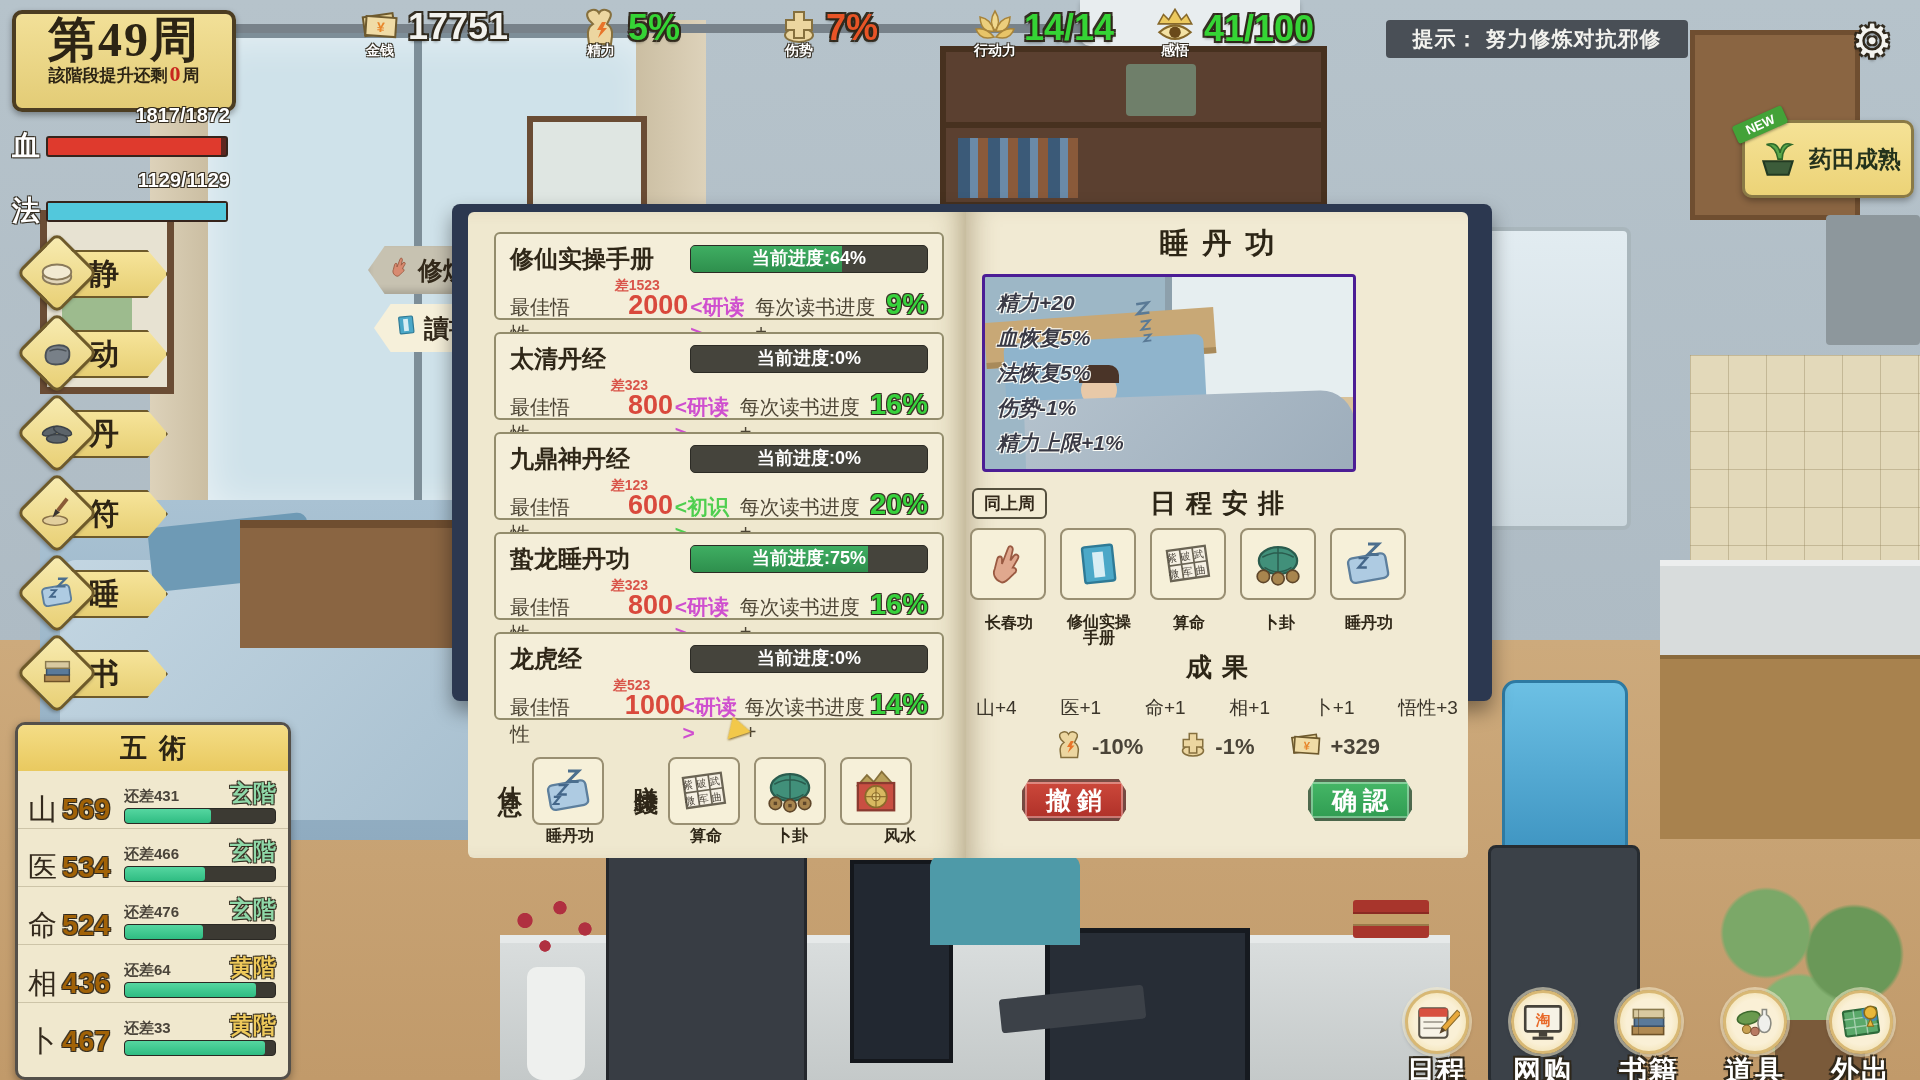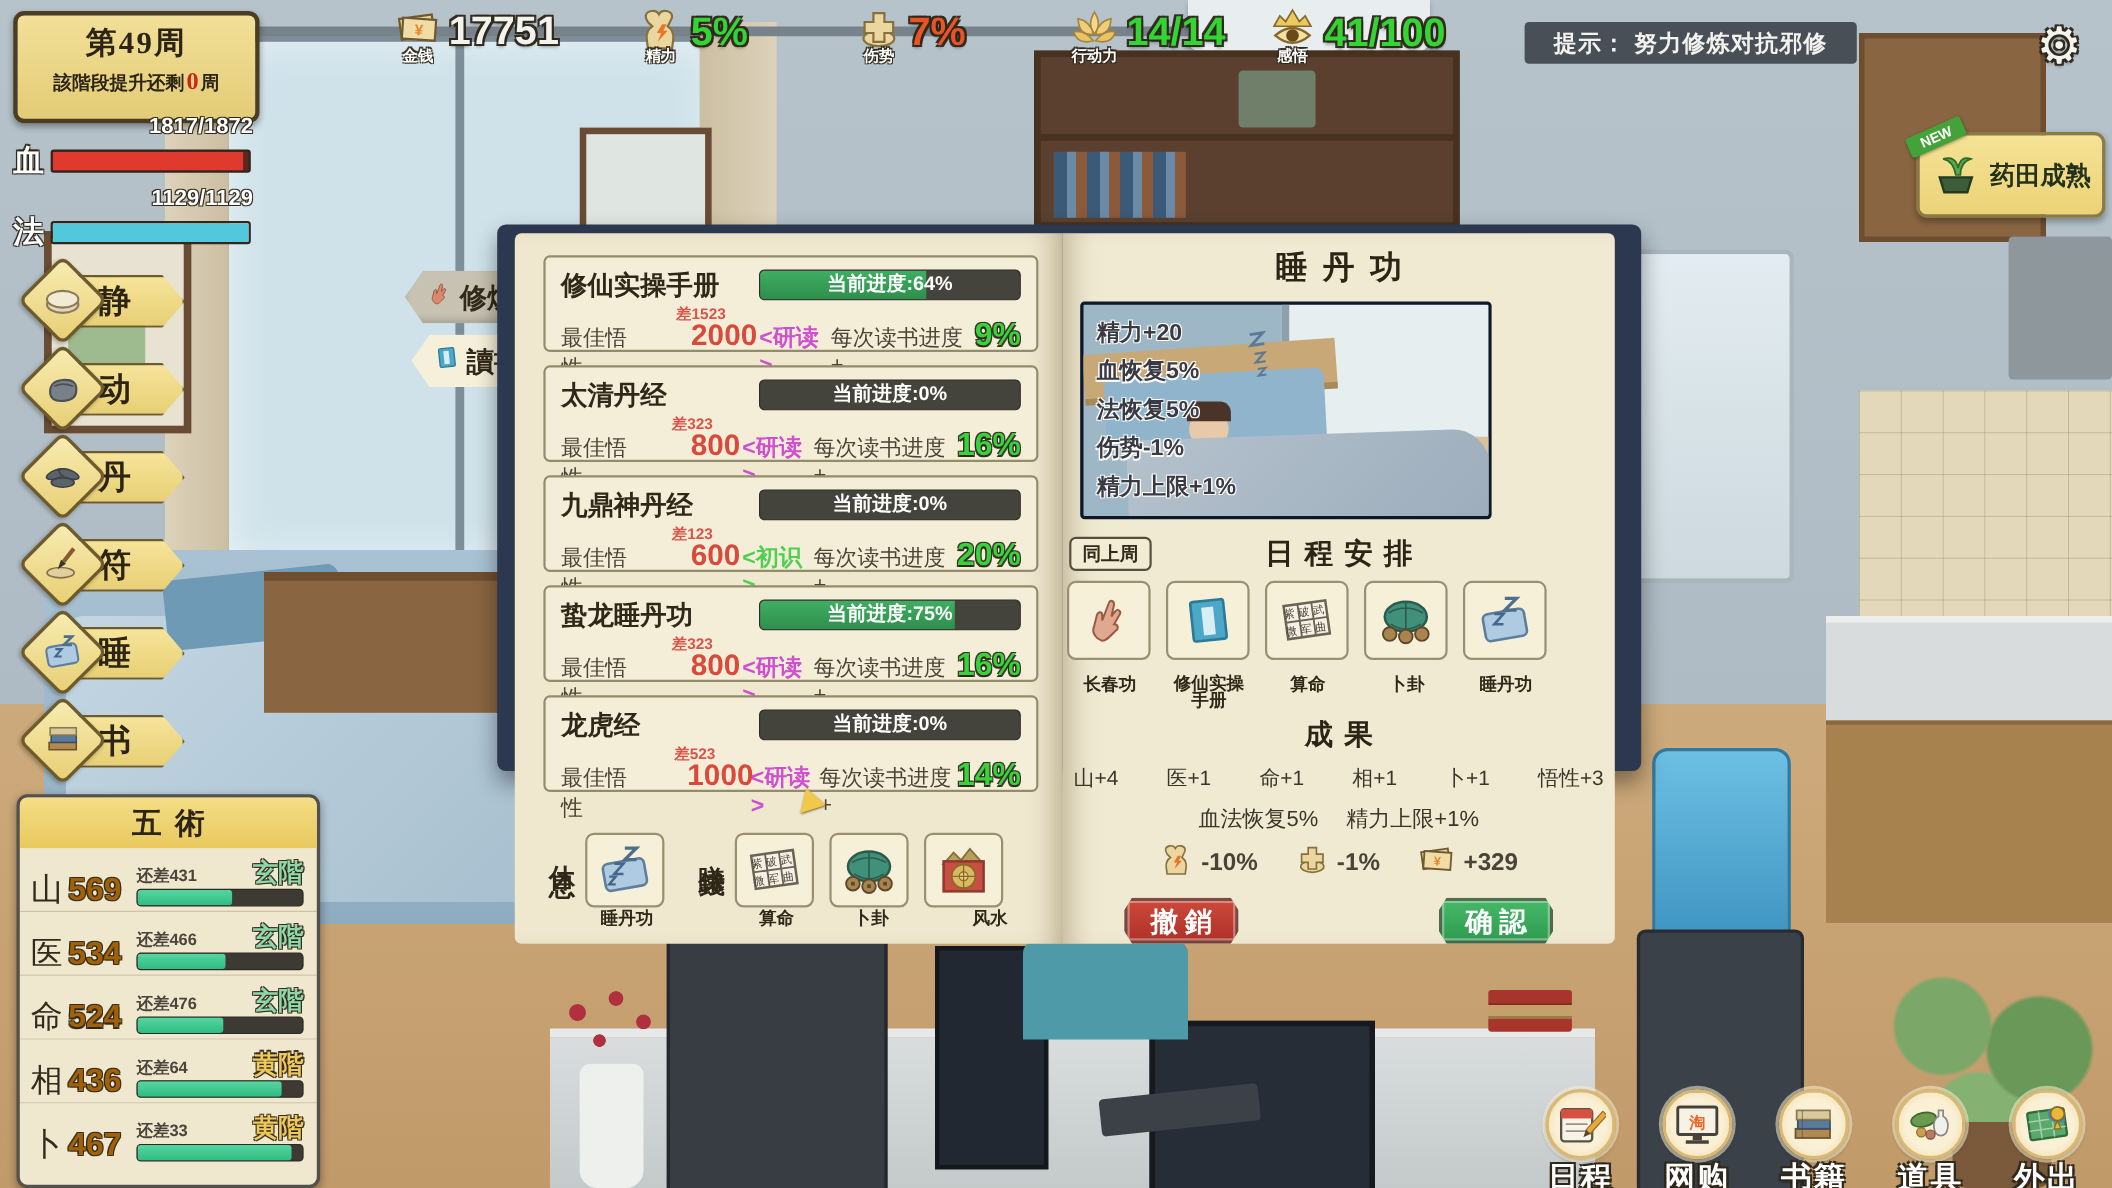--- a/index.html
+++ b/index.html
@@ -22,7 +22,7 @@
   .week{left:12px;top:10px;width:216px;height:94px;background:linear-gradient(#f2e098,#e3cc76);
         border:4px solid #4c3d22;border-radius:10px;box-shadow:0 3px 6px rgba(0,0,0,.35);
         text-align:center;color:#2c2414;}
-  .week .big{font-size:28px;font-weight:bold;line-height:48px;margin-top:2px;letter-spacing:2px;}
+  .week .big{font-size:48px;font-weight:bold;line-height:48px;margin-top:2px;letter-spacing:2px;}
   .week .sub{font-size:17px;font-weight:bold;line-height:20px;}
   .week .sub .num{color:#c8271d;font-size:22px;padding:0 2px;}
 

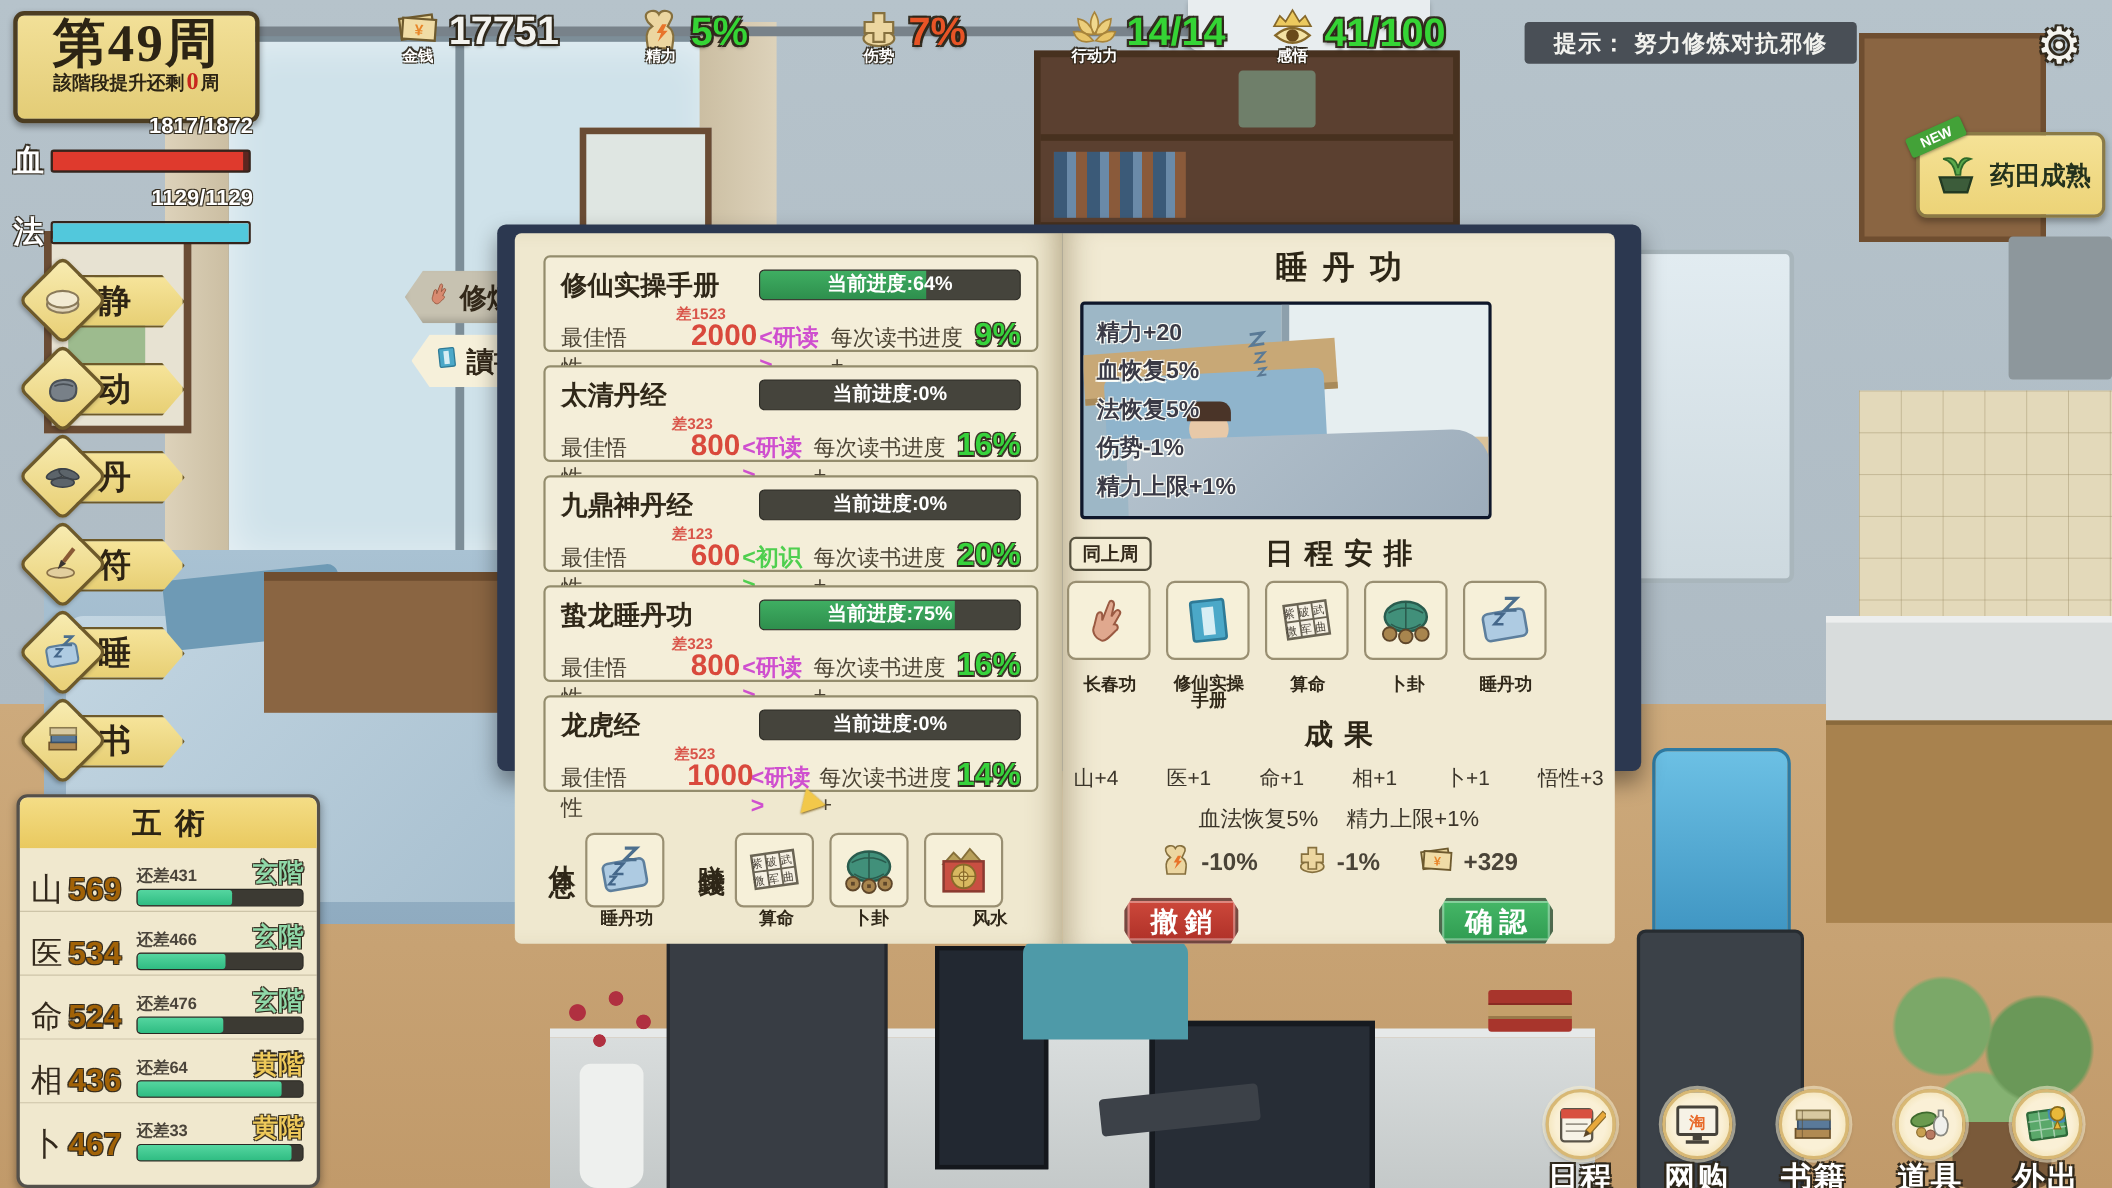--- a/index.html
+++ b/index.html
@@ -121,8 +121,8 @@
   
   .rp-title{margin-top:12px;text-align:center;font-size:29px;font-weight:bold;color:#2c2516;
             letter-spacing:14px;text-indent:14px;}
-  .rimg{position:relative;width:368px;height:192px;margin:10px 0 0 16px;border:3px solid #0f172a;
-        border-radius:4px;overflow:hidden;background:#9db7c6;}
+  .rimg{position:relative;width:368px;height:192px;margin:10px 0 0 16px;border:3px solid #4c1d95;
+        border-radius:4px;overflow:hidden;background:#9db7c6;font-style:italic;}
   .fx{position:absolute;left:12px;top:8px;z-index:5;}
   .fx div{font-size:21px;font-weight:bold;color:#3a3a46;line-height:35px;}
   .schedhead{position:relative;height:34px;margin-top:14px;}

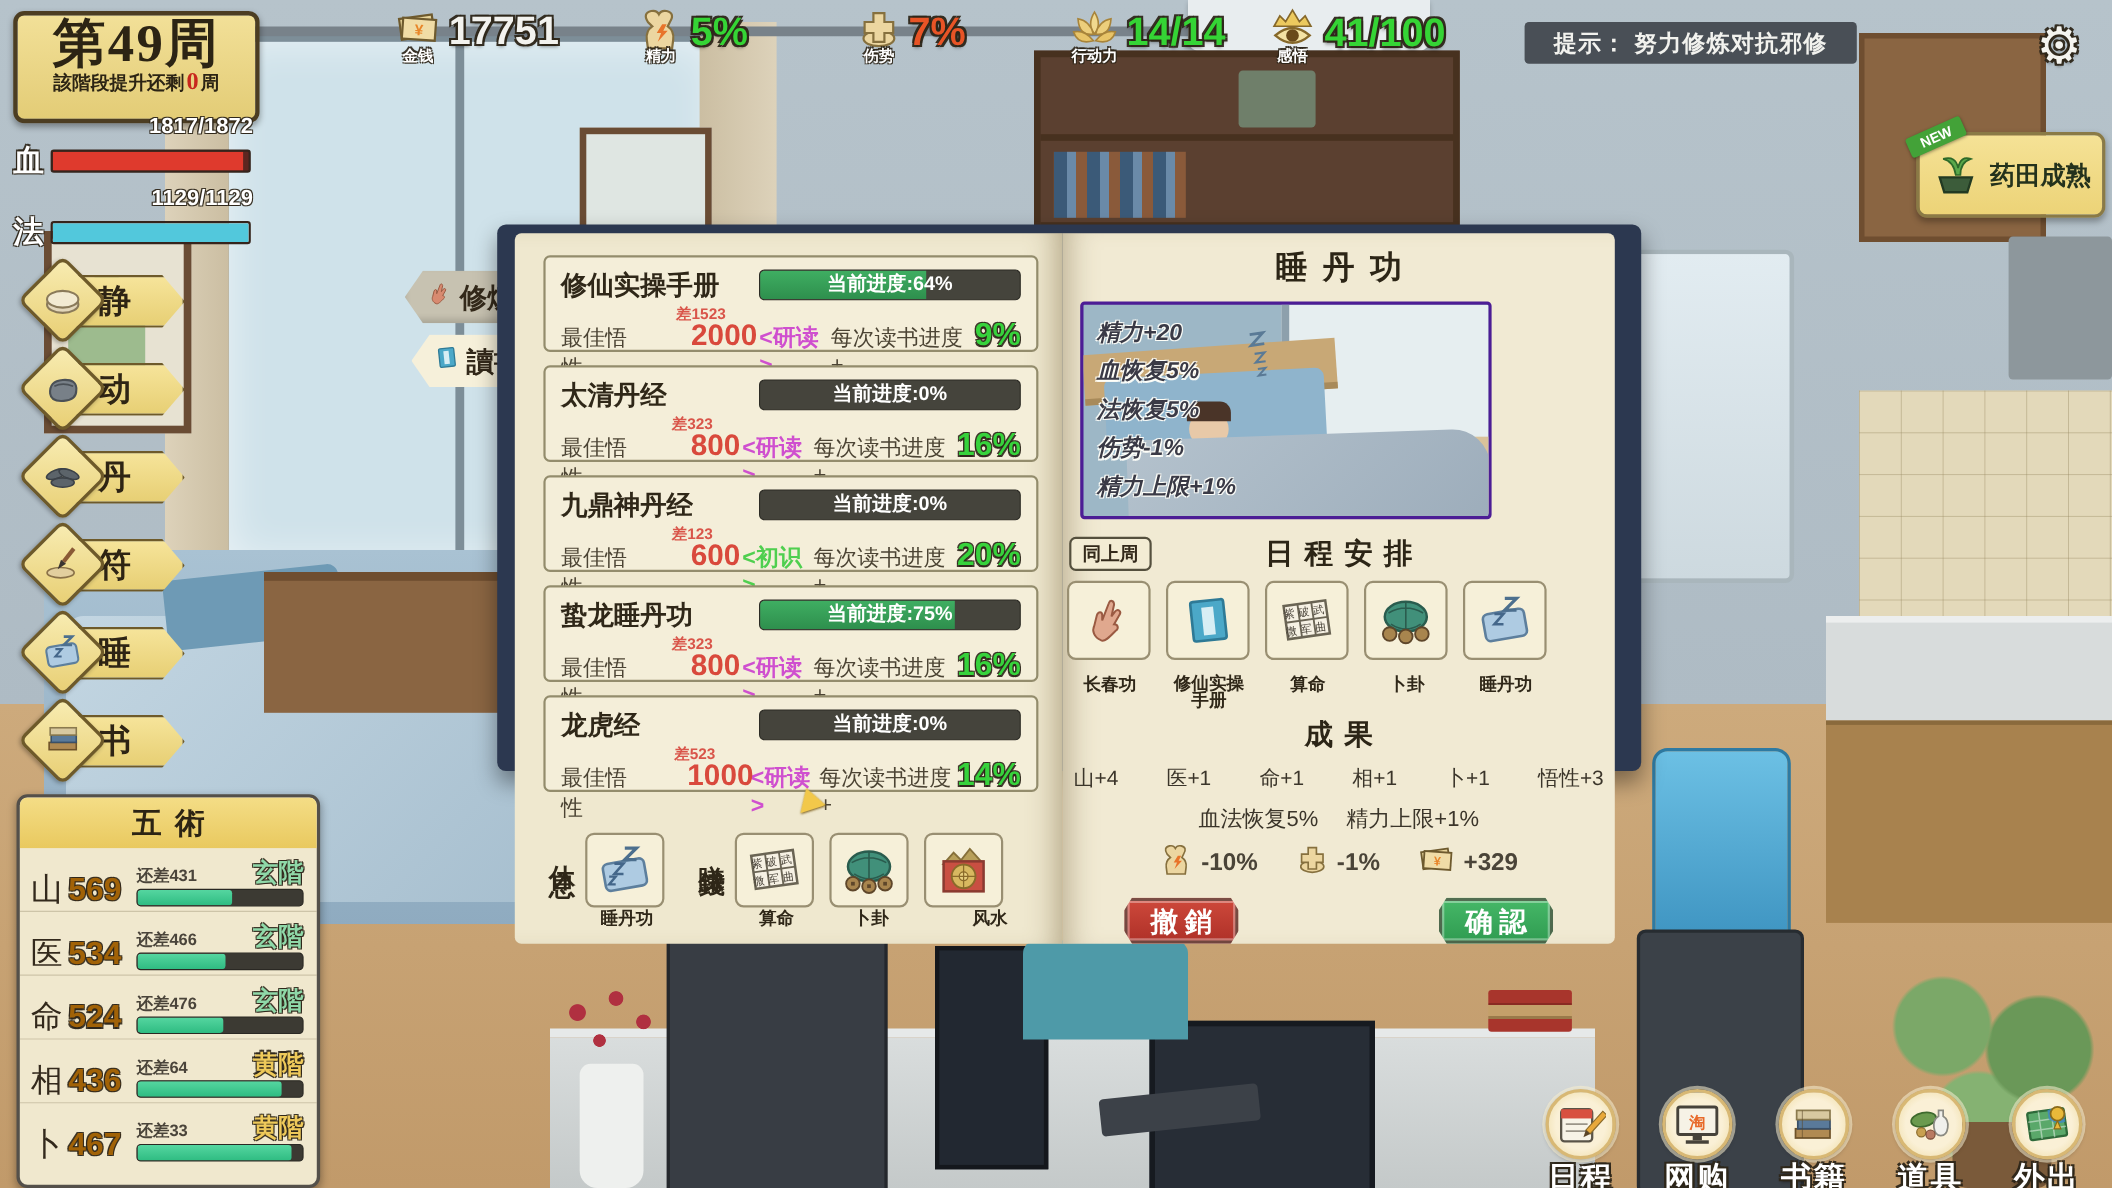--- a/index.html
+++ b/index.html
@@ -751,10 +751,6 @@
         <span>悟性+3</span>
       </div>
 
-      <div class="line2">
-        <span>血法恢复5%</span>
-        <span>精力上限+1%</span>
-      </div>
 
       <div class="costs">
         <div class="cost">

